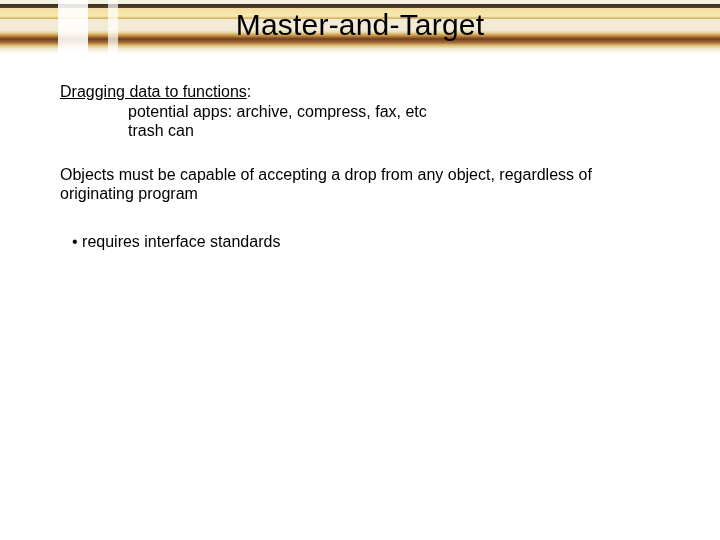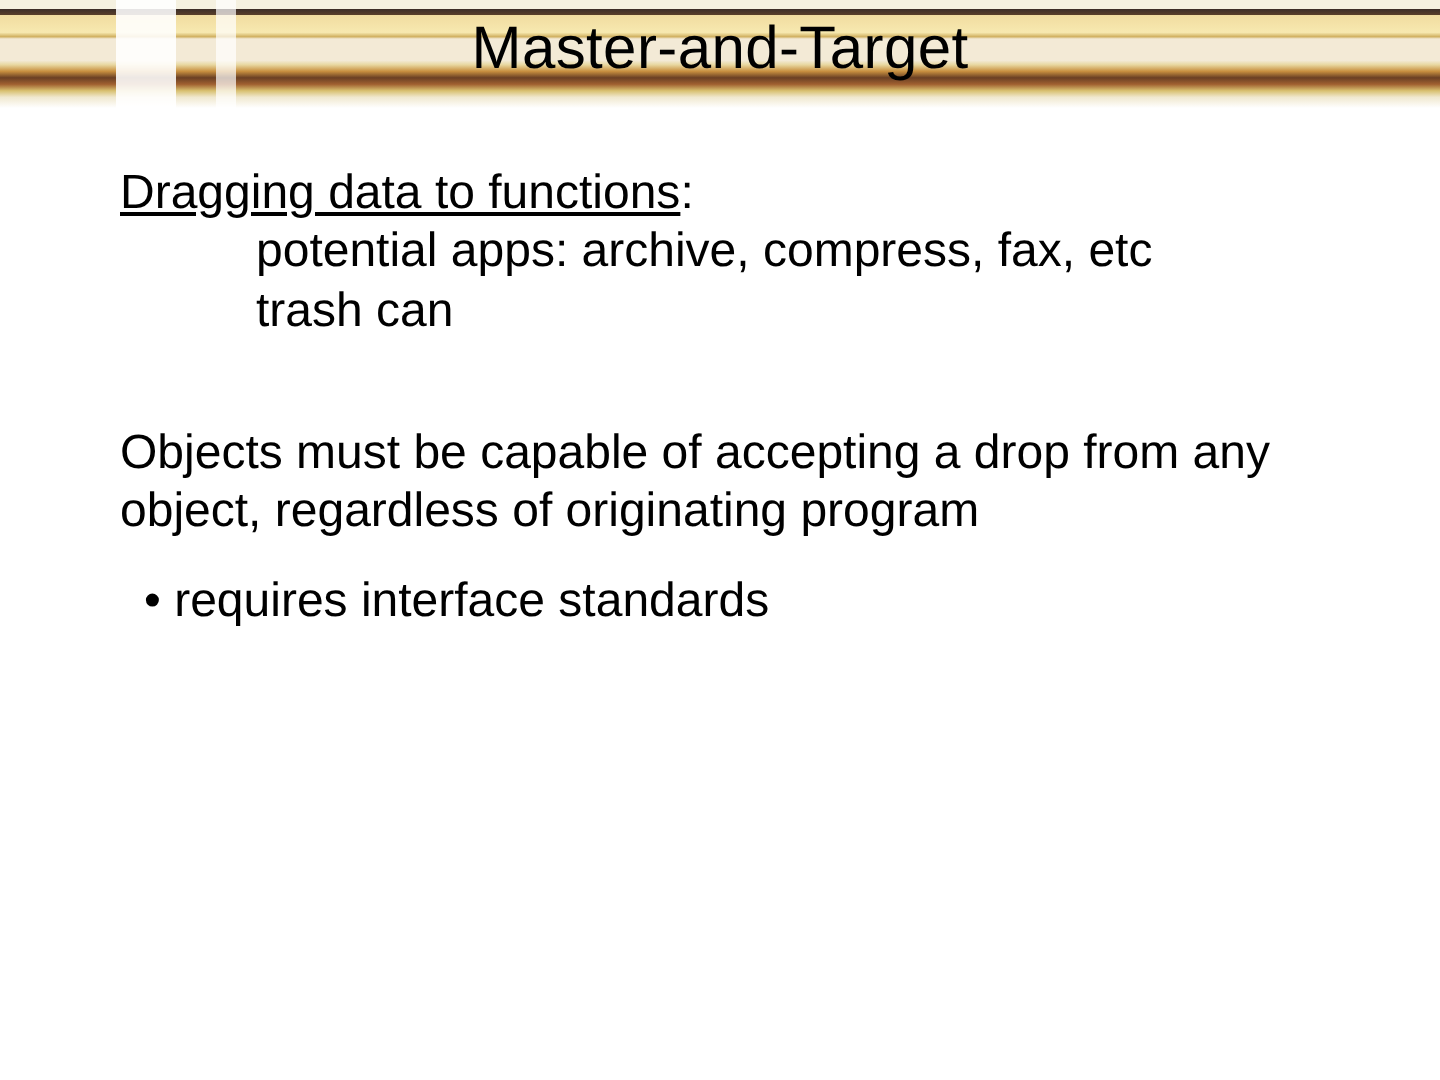--- a/index.html
+++ b/index.html
@@ -58,7 +58,7 @@
   }
   .content {
     padding: 28px 52px 0 60px;
-    font-size: 24px;
+    font-size: 16px;
     line-height: 1.22;
   }
   .section-head {

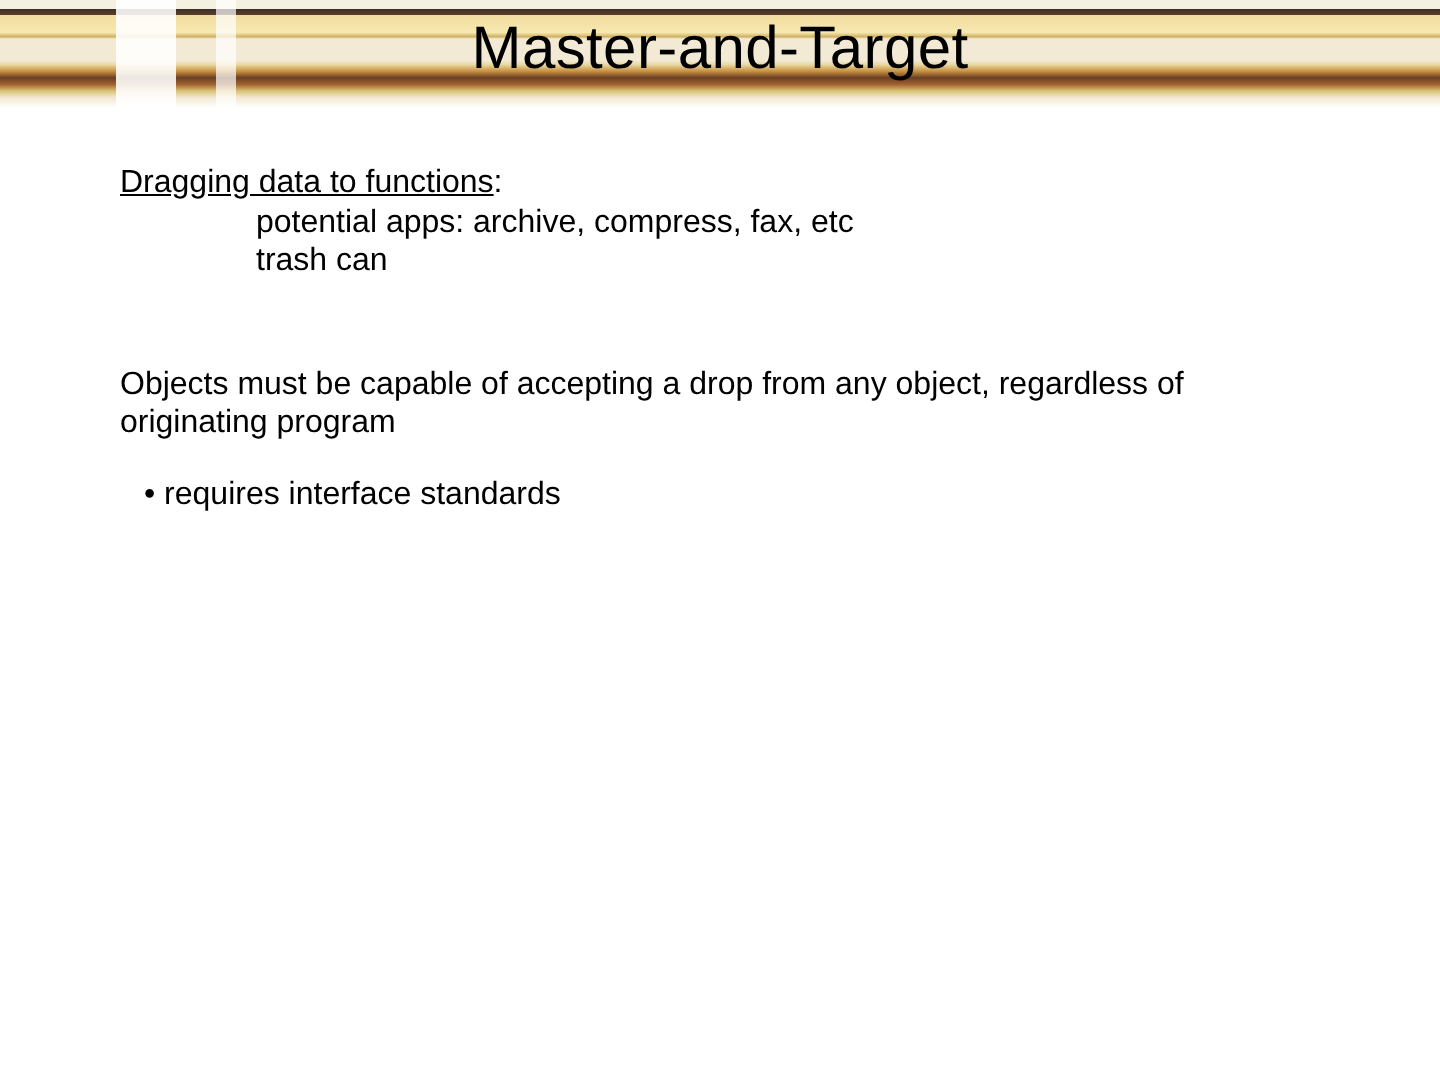--- a/index.html
+++ b/index.html
@@ -68,7 +68,7 @@
     padding-left: 68px;
   }
   .block2 {
-    margin-top: 42px;
+    margin-top: 24px;
   }
   .bullets {
     margin-top: 16px;

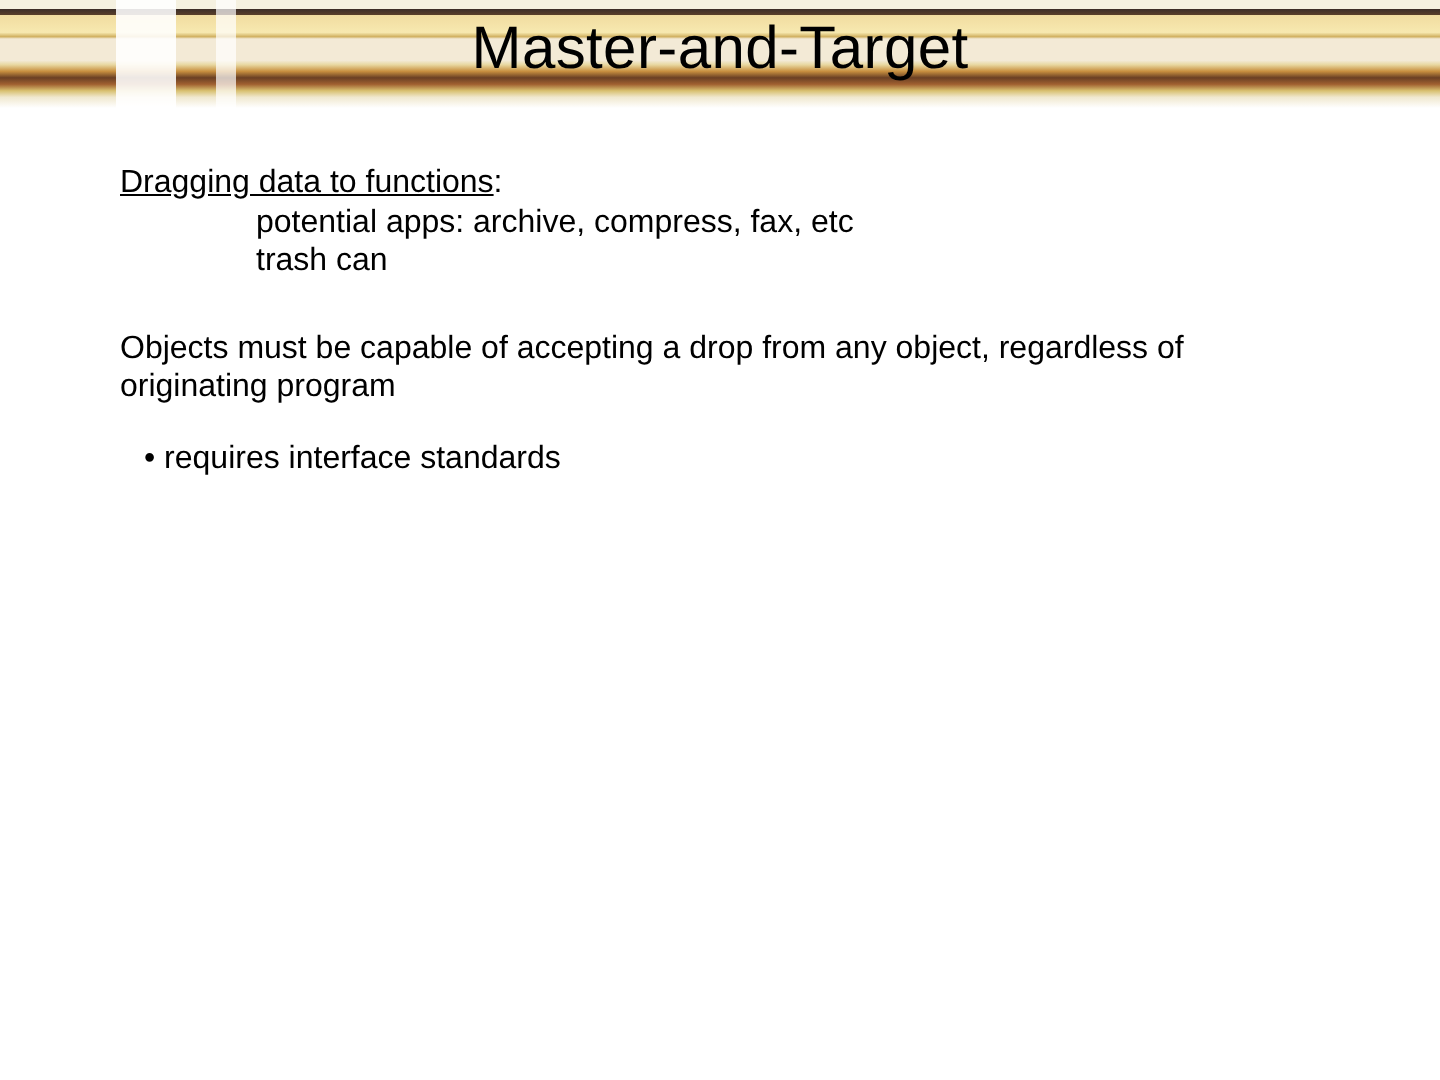--- a/index.html
+++ b/index.html
@@ -71,7 +71,7 @@
     margin-top: 24px;
   }
   .bullets {
-    margin-top: 16px;
+    margin-top: 28px;
     padding-left: 12px;
   }
   .bullets div::before {

